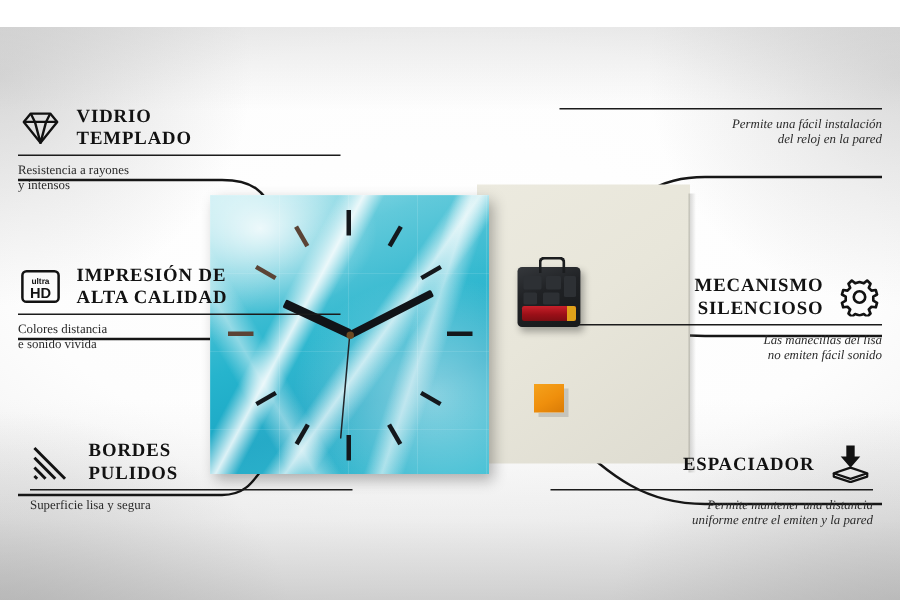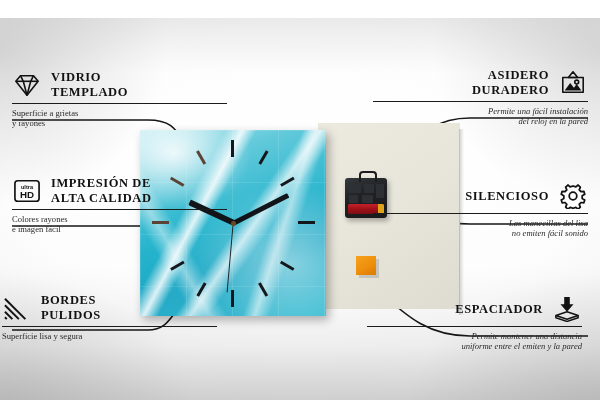--- a/index.html
+++ b/index.html
@@ -269,22 +269,6 @@
   </div>
 
   <div class="feat right" id="f-asidero">
-    <div class="head">
-      <div class="ttl">
-        <div>ASIDERO</div>
-        <div>DURADERO</div>
-      </div>
-      <span class="ico">
-        <svg viewBox="0 0 32 28">
-            <g fill="none" stroke="#121212" stroke-width="1.7" stroke-linejoin="round">
-          <path d="M16 2 L11 8 H21 Z"></path>
-          <rect x="5" y="8" width="22" height="16"></rect>
-          <path d="M7 22 L13 14 L17 19 L20 15 L25 22 Z" fill="#121212" stroke="none"></path>
-          <circle cx="20" cy="13" r="2.1"></circle>
-        </g>
-          </svg>
-      </span>
-    </div>
     <div class="rule"></div>
     <div class="desc">
       <div>Permite una fácil instalación</div>

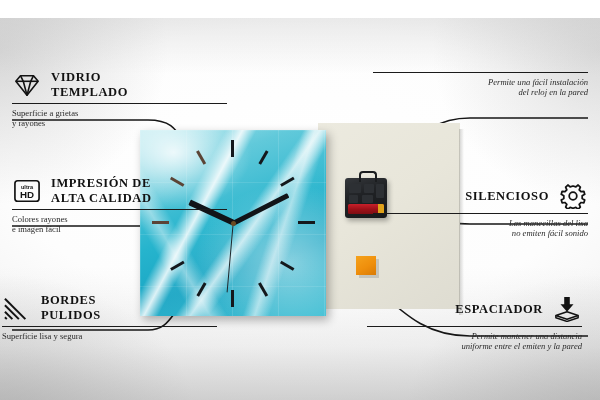--- a/index.html
+++ b/index.html
@@ -218,7 +218,7 @@
     </div>
     <div class="rule"></div>
     <div class="desc">
-      <div>Superficie a grietas</div>
+      <div>Resistencia a rayones</div>
       <div>y rayones</div>
     </div>
   </div>

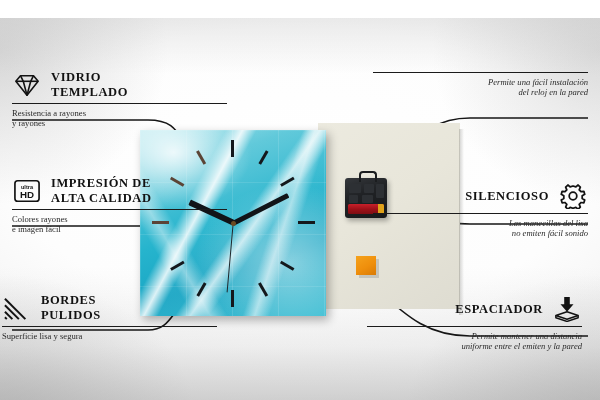--- a/index.html
+++ b/index.html
@@ -219,7 +219,7 @@
     <div class="rule"></div>
     <div class="desc">
       <div>Resistencia a rayones</div>
-      <div>y rayones</div>
+      <div>y intensos</div>
     </div>
   </div>
 

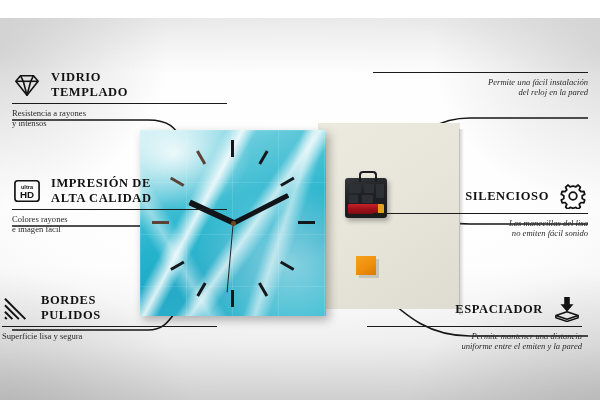--- a/index.html
+++ b/index.html
@@ -279,6 +279,7 @@
   <div class="feat right" id="f-mecanismo">
     <div class="head">
       <div class="ttl">
+        <div>MECANISMO</div>
         <div>SILENCIOSO</div>
       </div>
       <span class="ico">

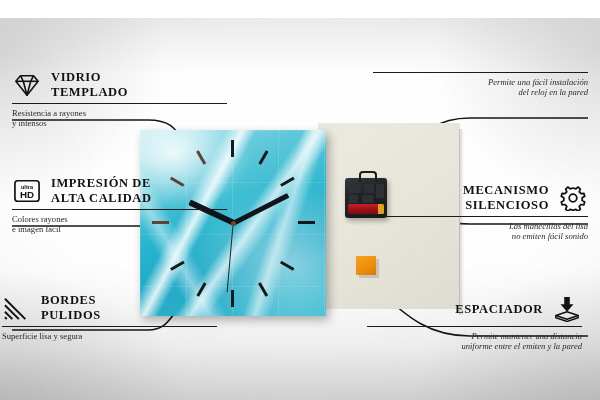--- a/index.html
+++ b/index.html
@@ -239,7 +239,7 @@
     </div>
     <div class="rule"></div>
     <div class="desc">
-      <div>Colores rayones</div>
+      <div>Colores distancia</div>
       <div>e imagen fácil</div>
     </div>
   </div>

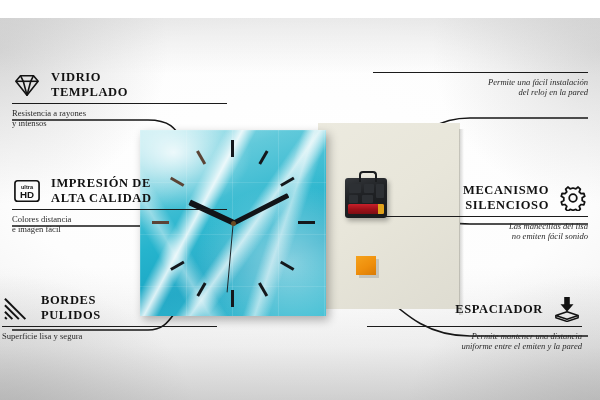--- a/index.html
+++ b/index.html
@@ -240,7 +240,7 @@
     <div class="rule"></div>
     <div class="desc">
       <div>Colores distancia</div>
-      <div>e imagen fácil</div>
+      <div>e sonido vívida</div>
     </div>
   </div>
 

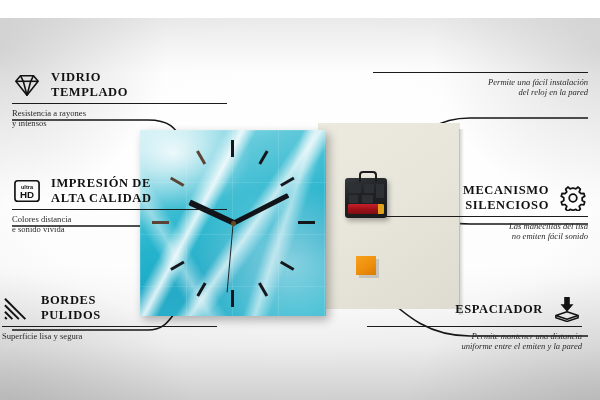--- a/index.html
+++ b/index.html
@@ -53,7 +53,7 @@
   
   #f-vidrio   {left:12px;  top:52px;}
   #f-hd       {left:12px;  top:158px;}
-  #f-bordes   {left:2px;  top:275px;}
+  #f-bordes   {left:20px;  top:275px;}
   #f-asidero  {left:373px; top:50px;  }
   #f-mecanismo{left:373px; top:165px; }
   #f-espuma   {left:367px; top:278px; }

